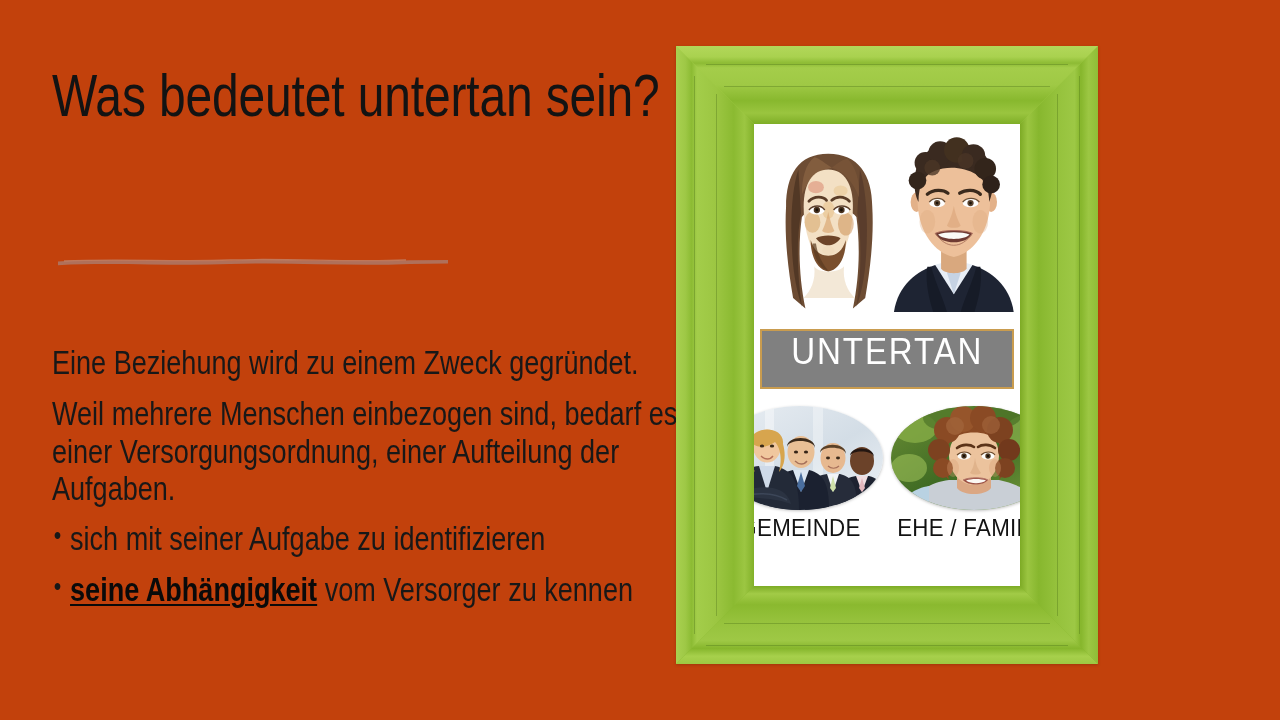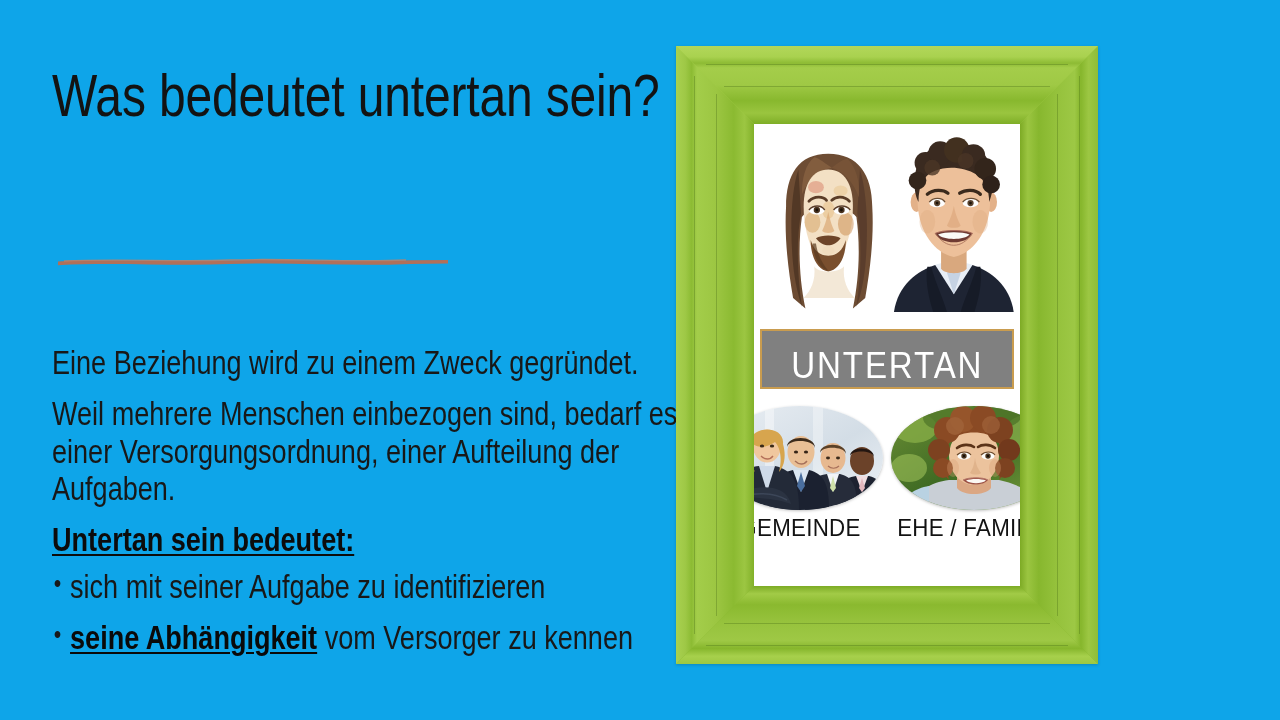--- a/index.html
+++ b/index.html
@@ -20,7 +20,7 @@
   .slide {
     position: absolute;
     inset: 0;
-    background: #0ea5e9;
+    background: #c2410c;
     padding-left: 27px;
   }
 

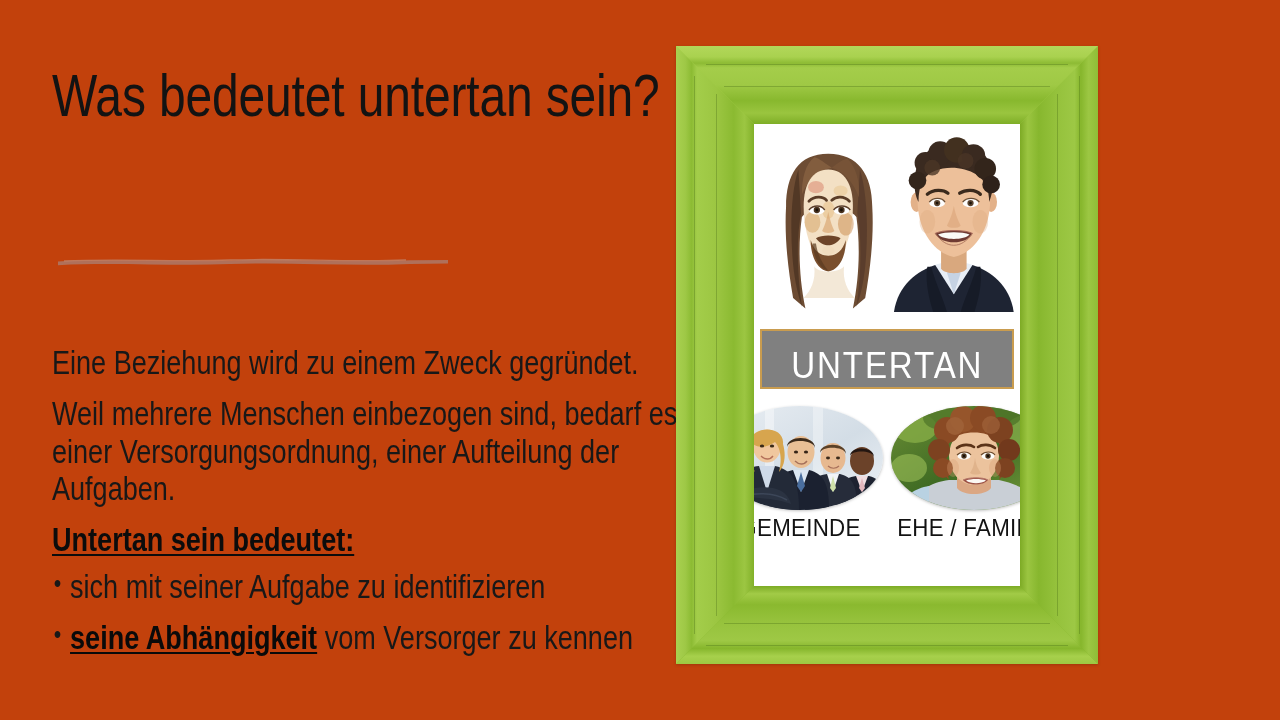--- a/index.html
+++ b/index.html
@@ -239,7 +239,7 @@
     background: #808080;
     border: 2px solid #c99c4f;
     display: flex;
-    align-items: flex-end;
+    align-items: flex-start;
     justify-content: center;
   }
   .banner-text {

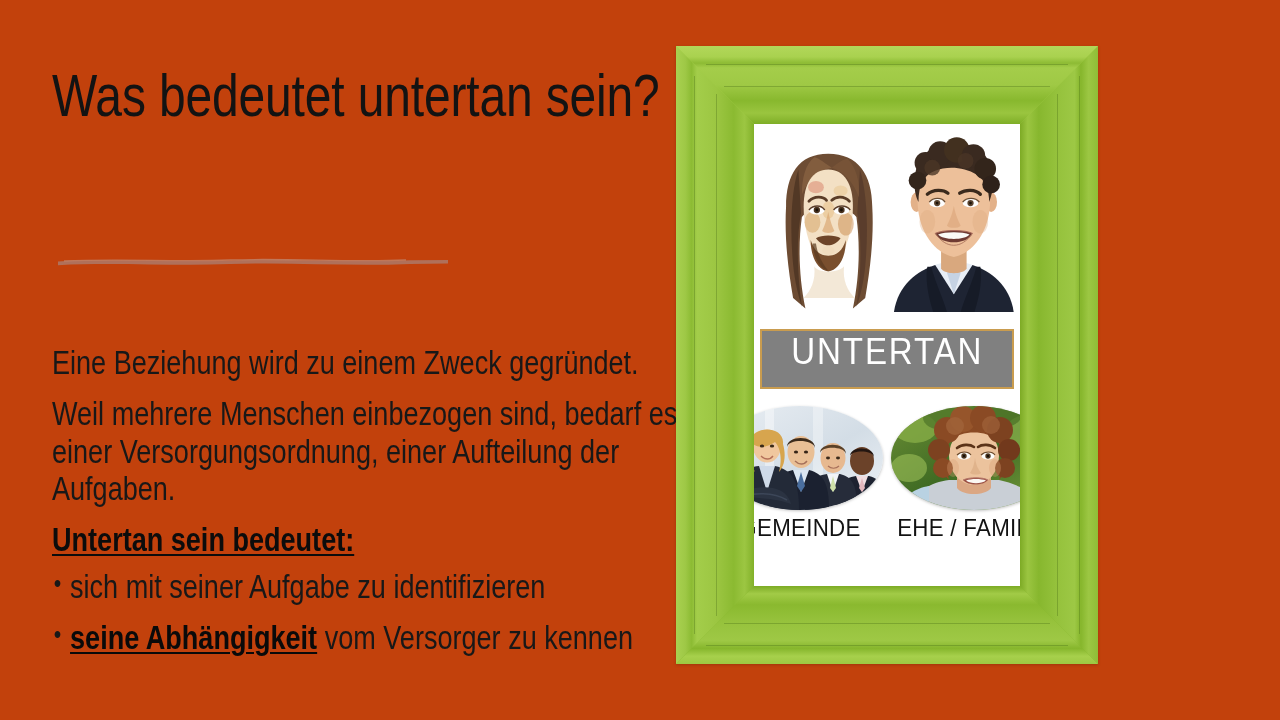--- a/index.html
+++ b/index.html
@@ -311,9 +311,6 @@
 
     <p class="para p2">Weil mehrere Menschen einbezogen sind, bedarf es einer Versorgungsordnung, einer Aufteilung der Aufgaben.</p>
 
-    <div style="line-height:0;">
-      <span class="lead">Untertan sein bedeutet:</span>
-    </div>
 
     <ul class="bullets">
       <li class="bullet">

